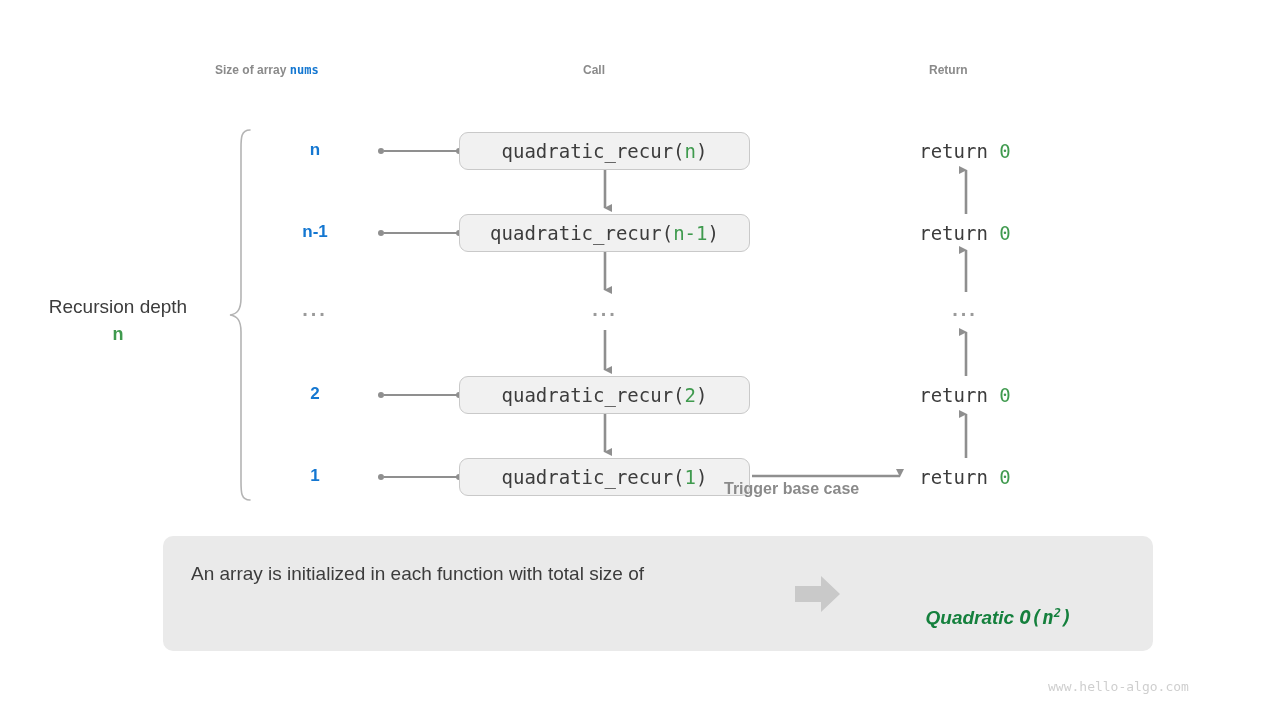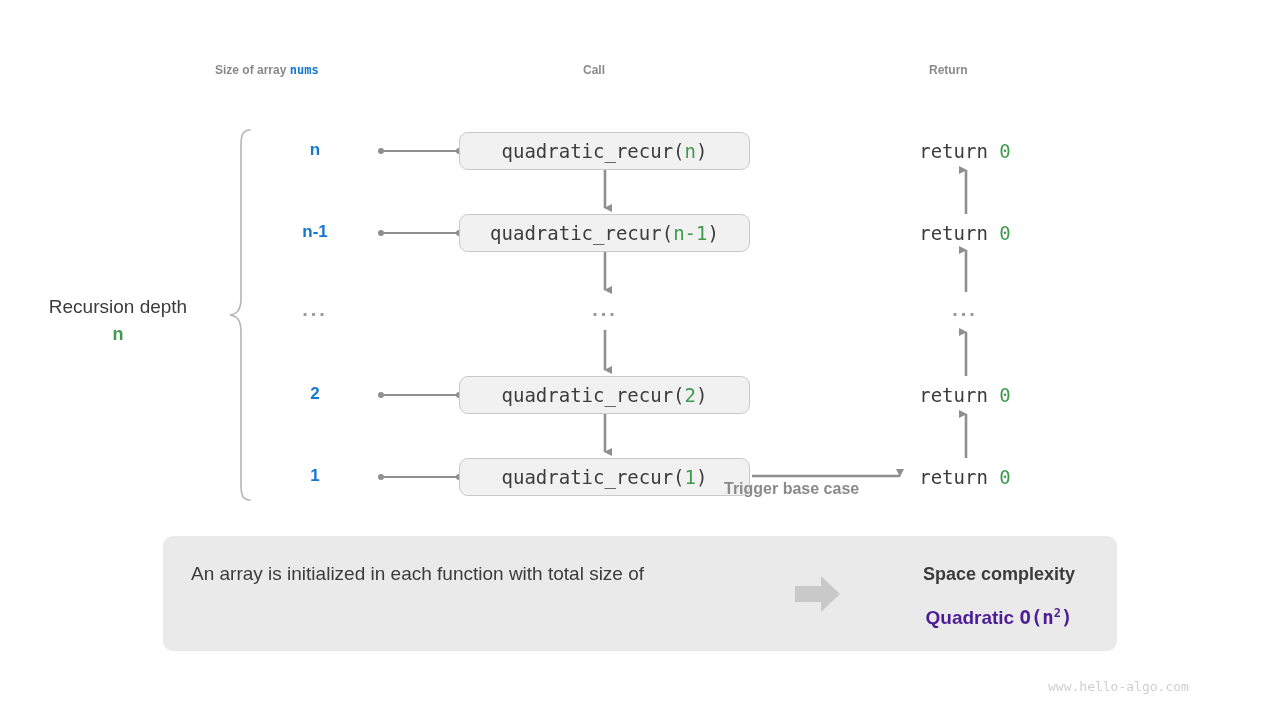--- a/index.html
+++ b/index.html
@@ -72,7 +72,7 @@
 
   
   .summary{
-    background:#eaeaea;border-radius:10px;
+    background:#eaeaea;border-radius:10px;padding-left:36px;
   }
   .sum-line1{
     font-size:19px;color:#3c3c3c;white-space:nowrap;

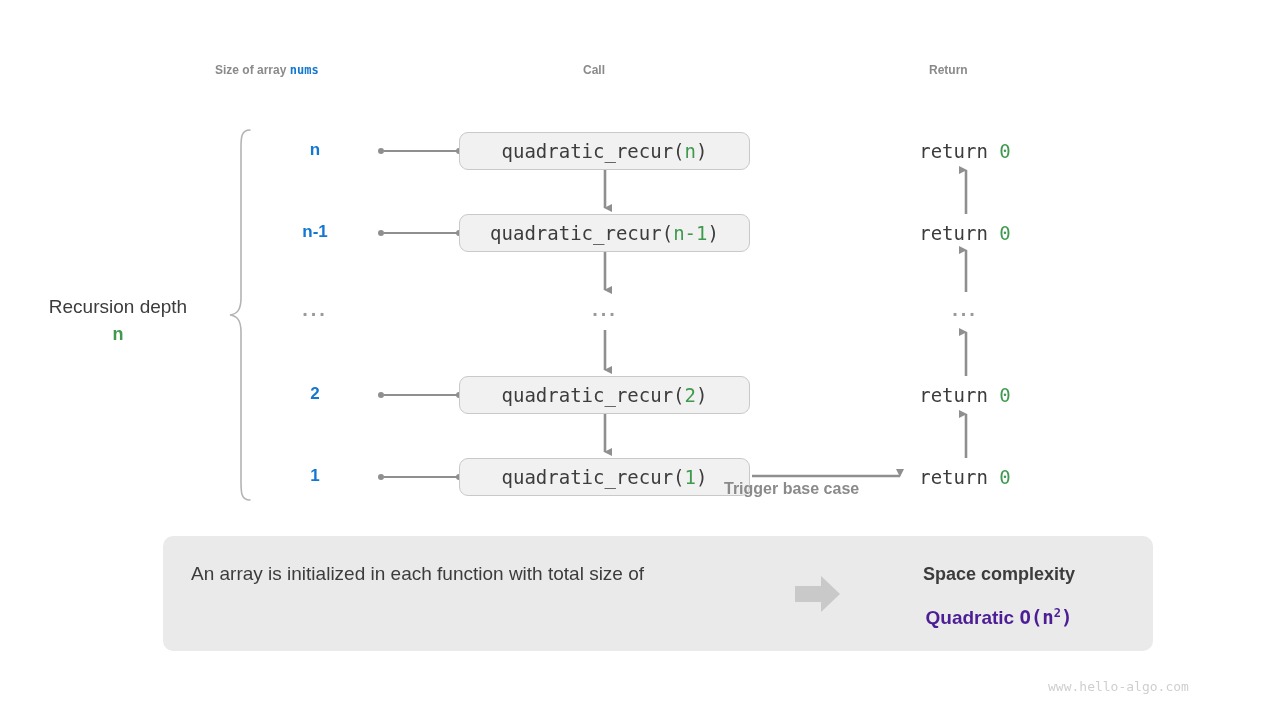--- a/index.html
+++ b/index.html
@@ -227,7 +227,6 @@
       </svg>
     </div>
 
-    <div class="abs sum-right-title" style="left:718px;top:28px;width:236px;text-align:center;">Space complexity</div>
 
     <div class="abs sum-right-val" style="left:718px;top:70px;width:236px;text-align:center;">
       <span>Quadratic</span>

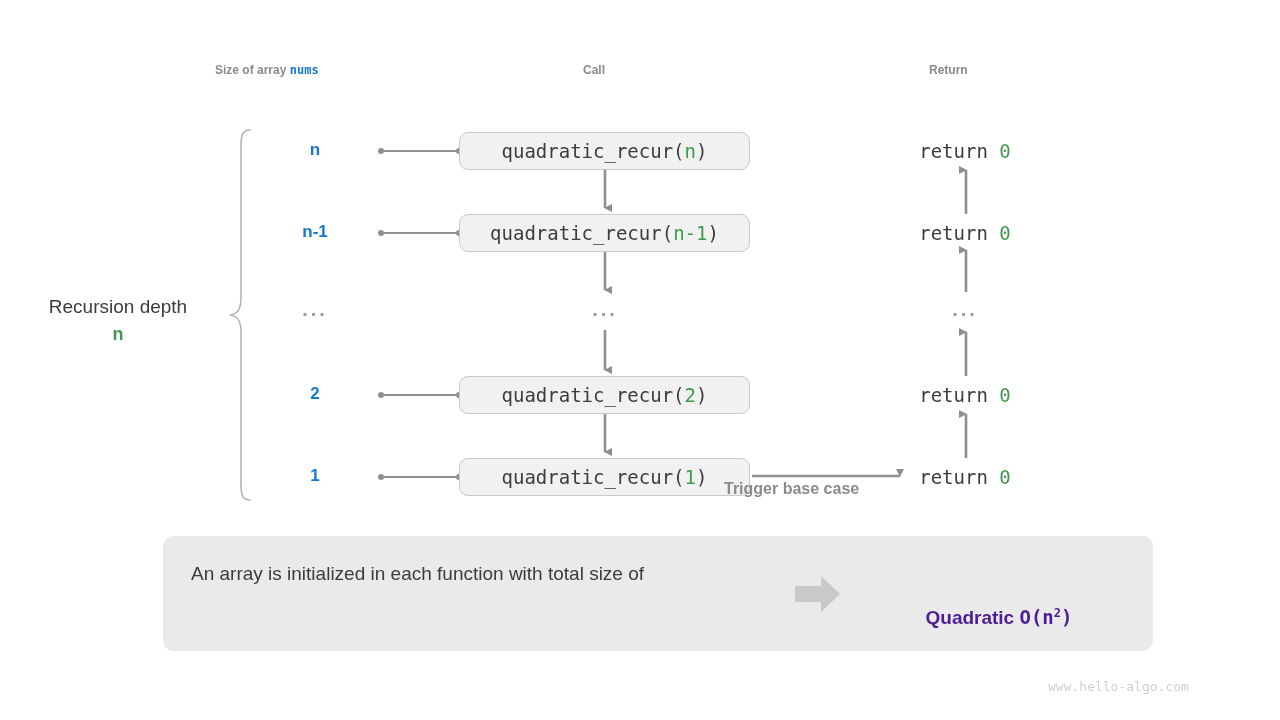--- a/index.html
+++ b/index.html
@@ -85,7 +85,7 @@
     font-size:18px;font-weight:bold;color:#3c3c3c;white-space:nowrap;
   }
   .sum-right-val{
-    font-size:19px;font-weight:bold;color:#4c1d95;white-space:nowrap;
+    font-size:19px;font-weight:bold;color:#15803d;white-space:nowrap;font-style:italic;
   }
   .sum-right-val sup{font-size:12px;}
 

